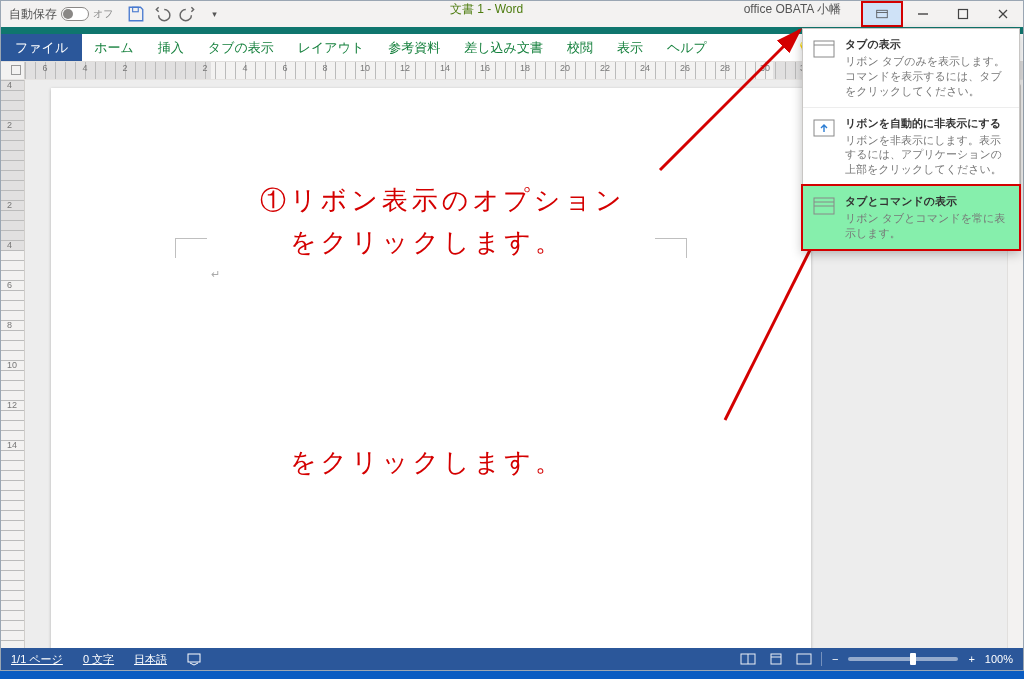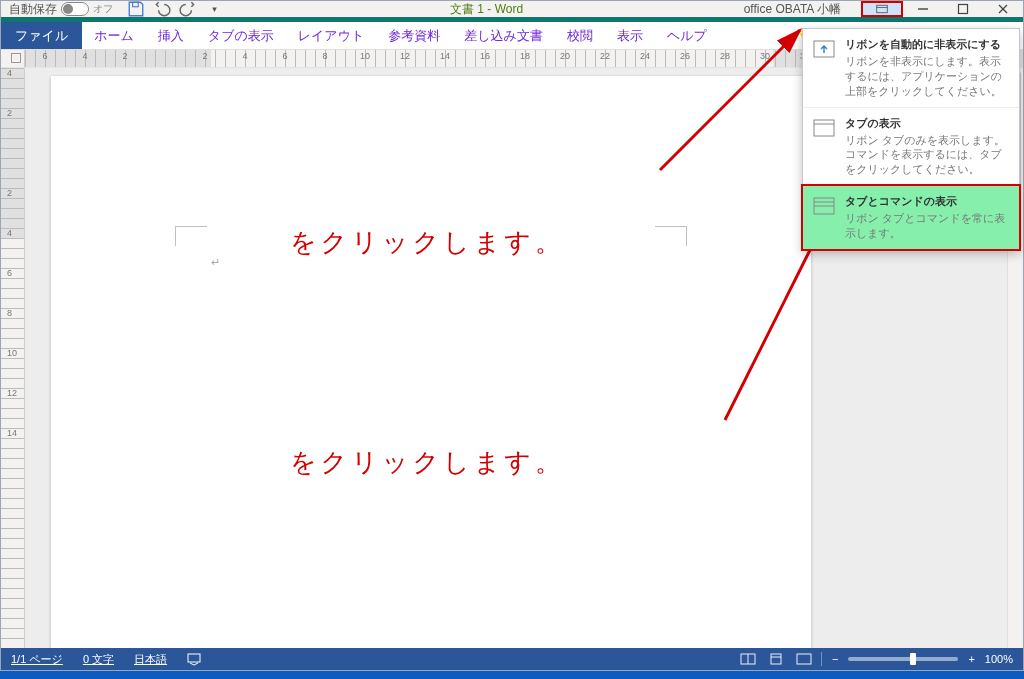--- a/index.html
+++ b/index.html
@@ -7,7 +7,7 @@
   .app { width: 1024px; height: 671px; background: #fff; display: flex; flex-direction: column; border: 1px solid #9aa6b3; }
 
   
-  .titlebar { height: 21px; background: #f3f2f1; display: flex; align-items: center; font-size: 12px; color: #555; border-bottom: 5px solid #0f766e; }
+  .titlebar { height: 33px; background: #f3f2f1; display: flex; font-size: 12px; color: #555; border-bottom: 7px solid #0f766e; }
   .titlebar .autosave { display: flex; align-items: center; gap: 4px; padding: 0 8px; }
   .toggle { width: 28px; height: 14px; border: 1px solid #8a8886; border-radius: 7px; position: relative; background: #fff; }
   .toggle::after { content: ""; position: absolute; width: 10px; height: 10px; background: #8a8886; border-radius: 50%; top: 1px; left: 1px; }

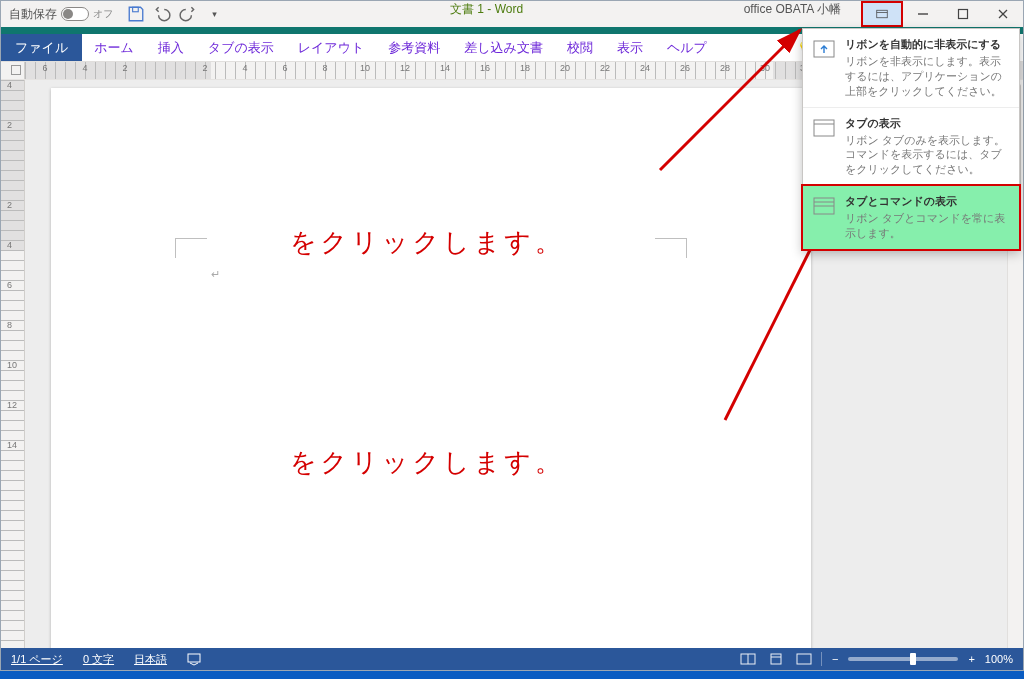--- a/index.html
+++ b/index.html
@@ -23,7 +23,7 @@
   
   .menutabs { height: 28px; background: #fff; display: flex; align-items: stretch; font-size: 13px; border-bottom: 1px solid #e1dfdd; }
   .menutabs .file { background: #2b579a; color: #fff; padding: 0 14px; display: flex; align-items: center; }
-  .menutabs .tab { padding: 9px 12px; display: flex; align-items: center; color: #6d28d9; }
+  .menutabs .tab { padding: 9px 12px; display: flex; align-items: center; color: #15803d; }
   .menutabs .tellme { margin-left: auto; display: flex; align-items: center; gap: 6px; padding: 0 10px; color: #666; font-size: 12px; }
 
   

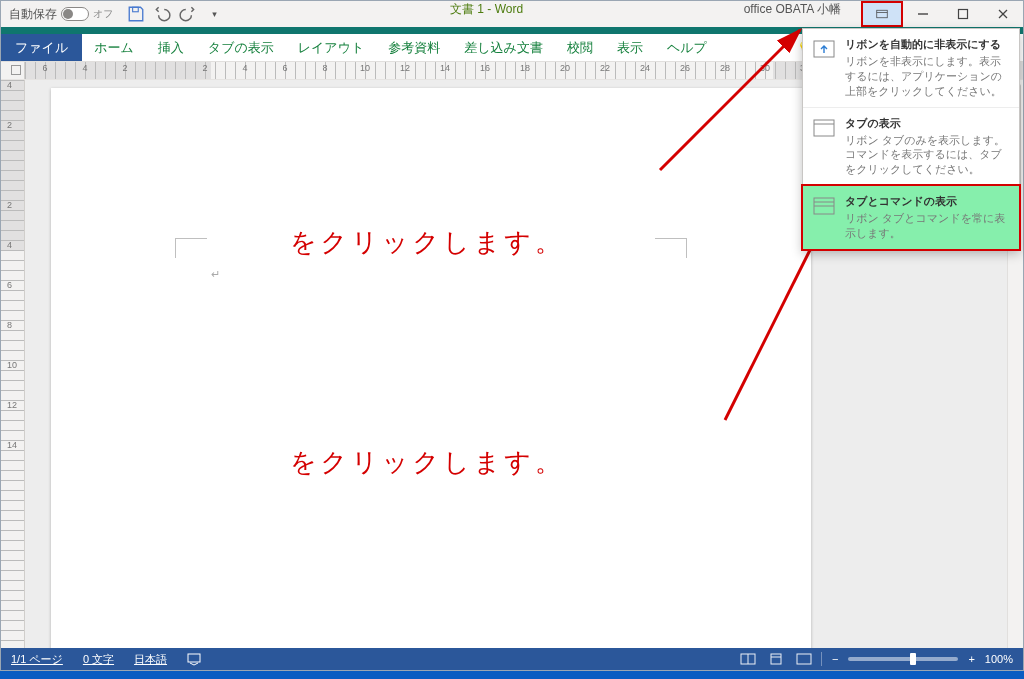--- a/index.html
+++ b/index.html
@@ -261,24 +261,24 @@
     <div class="ico">
         <svg width="22" height="18" viewBox="0 0 22 18">
           <rect x="1" y="1" width="20" height="16" fill="none" stroke="#888"></rect>
-          <path d="M11 13V6M8 9l3-3 3 3" fill="none" stroke="#2b7cd3" stroke-width="1.4"></path>
+          <line x1="1" y1="5" x2="21" y2="5" stroke="#888"></line>
         </svg>
       </div>
     <div class="txt">
-        <div class="t">リボンを自動的に非表示にする</div>
-        <div class="d">リボンを非表示にします。表示するには、アプリケーションの上部をクリックしてください。</div>
+        <div class="t">タブの表示</div>
+        <div class="d">リボン タブのみを表示します。コマンドを表示するには、タブをクリックしてください。</div>
       </div>
   </div>
   <div class="ddopt">
     <div class="ico">
         <svg width="22" height="18" viewBox="0 0 22 18">
           <rect x="1" y="1" width="20" height="16" fill="none" stroke="#888"></rect>
-          <line x1="1" y1="5" x2="21" y2="5" stroke="#888"></line>
+          <path d="M11 13V6M8 9l3-3 3 3" fill="none" stroke="#2b7cd3" stroke-width="1.4"></path>
         </svg>
       </div>
     <div class="txt">
-        <div class="t">タブの表示</div>
-        <div class="d">リボン タブのみを表示します。コマンドを表示するには、タブをクリックしてください。</div>
+        <div class="t">リボンを自動的に非表示にする</div>
+        <div class="d">リボンを非表示にします。表示するには、アプリケーションの上部をクリックしてください。</div>
       </div>
   </div>
   <div class="ddopt selected">

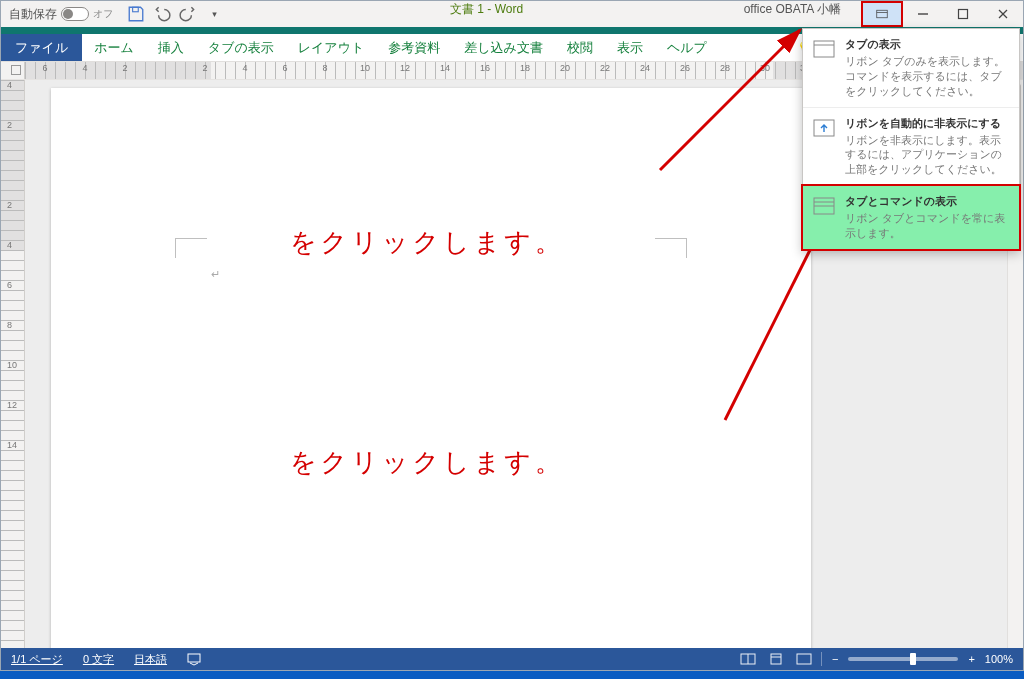--- a/index.html
+++ b/index.html
@@ -297,7 +297,7 @@
 </div>
 
 <div class="anno" style="left:260px; top:180px;">
-  <br><span>　をクリックします。</span>
+  <span>①リボン表示のオプション</span><br><span>　をクリックします。</span>
 </div>
 <div class="anno" style="left:260px; top:400px;">
   <br><span>　をクリックします。</span>

